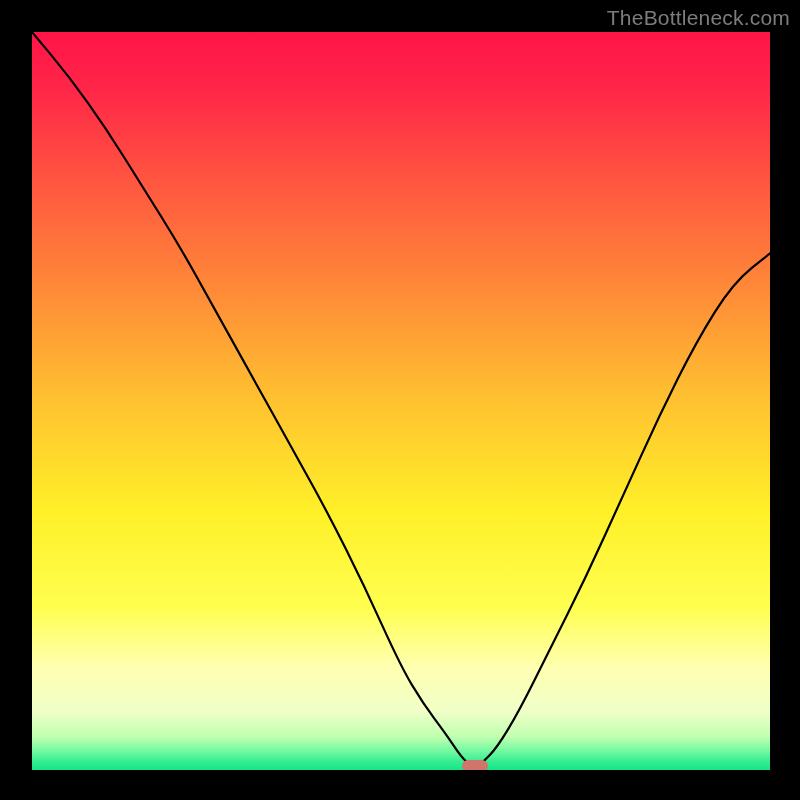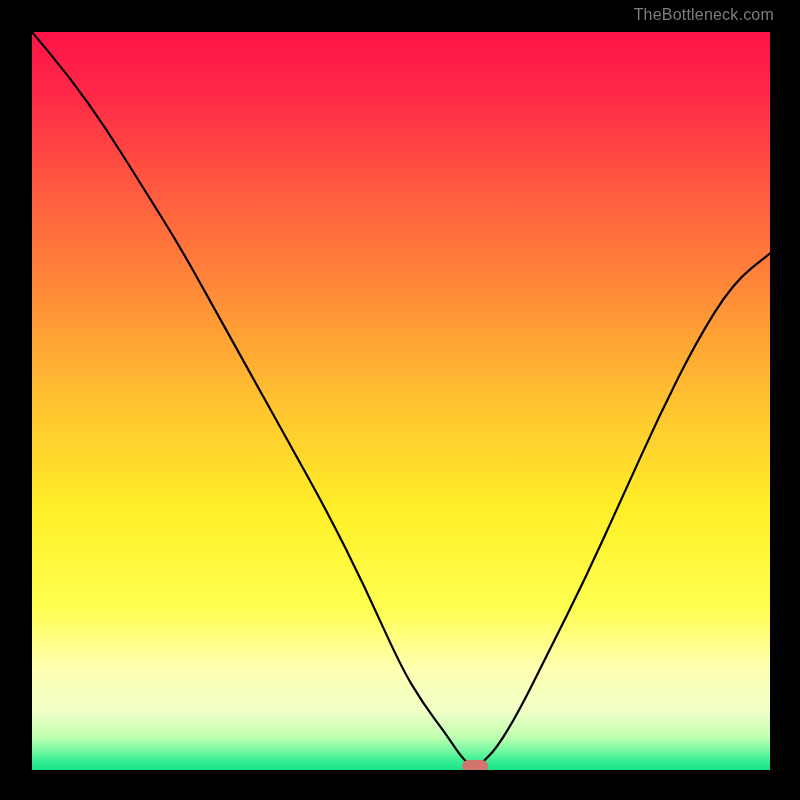--- a/index.html
+++ b/index.html
@@ -56,9 +56,9 @@
   .watermark {
     position: absolute;
     top: 6px;
-    right: 26px;
+    right: 10px;
     color: #7d7d7d;
-    font-size: 16px;
+    font-size: 21px;
     font-weight: 400;
     letter-spacing: 0.2px;
     user-select: none;

